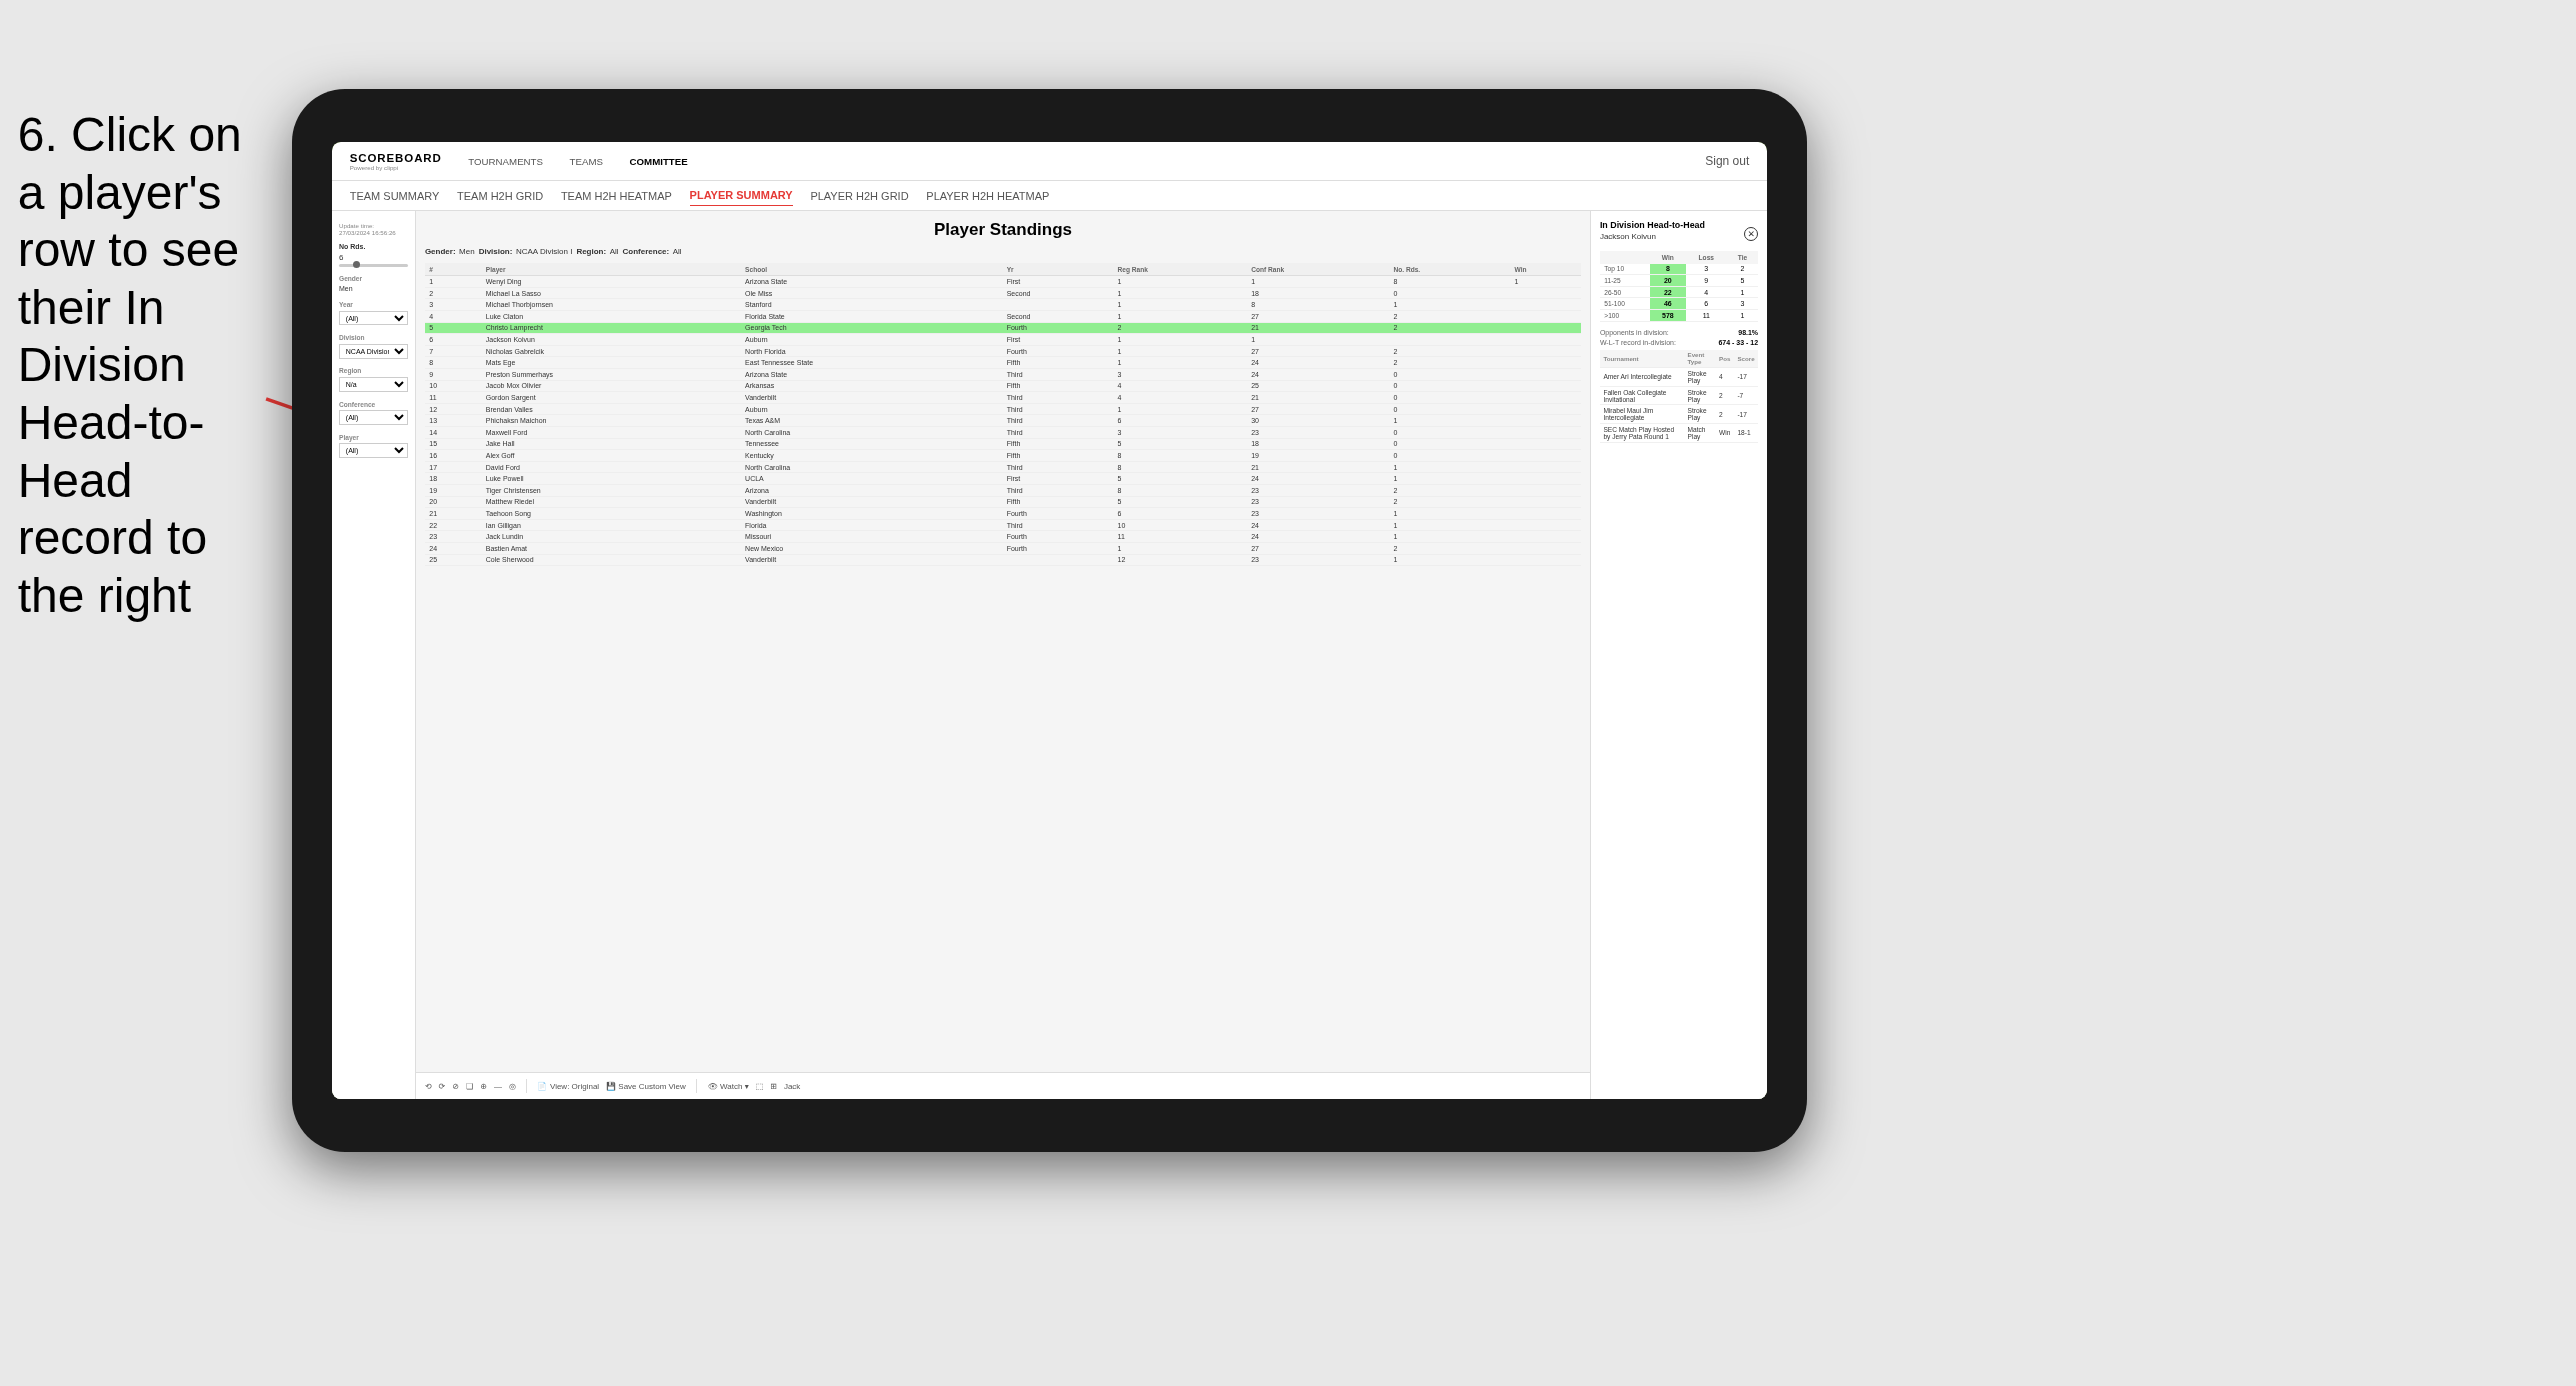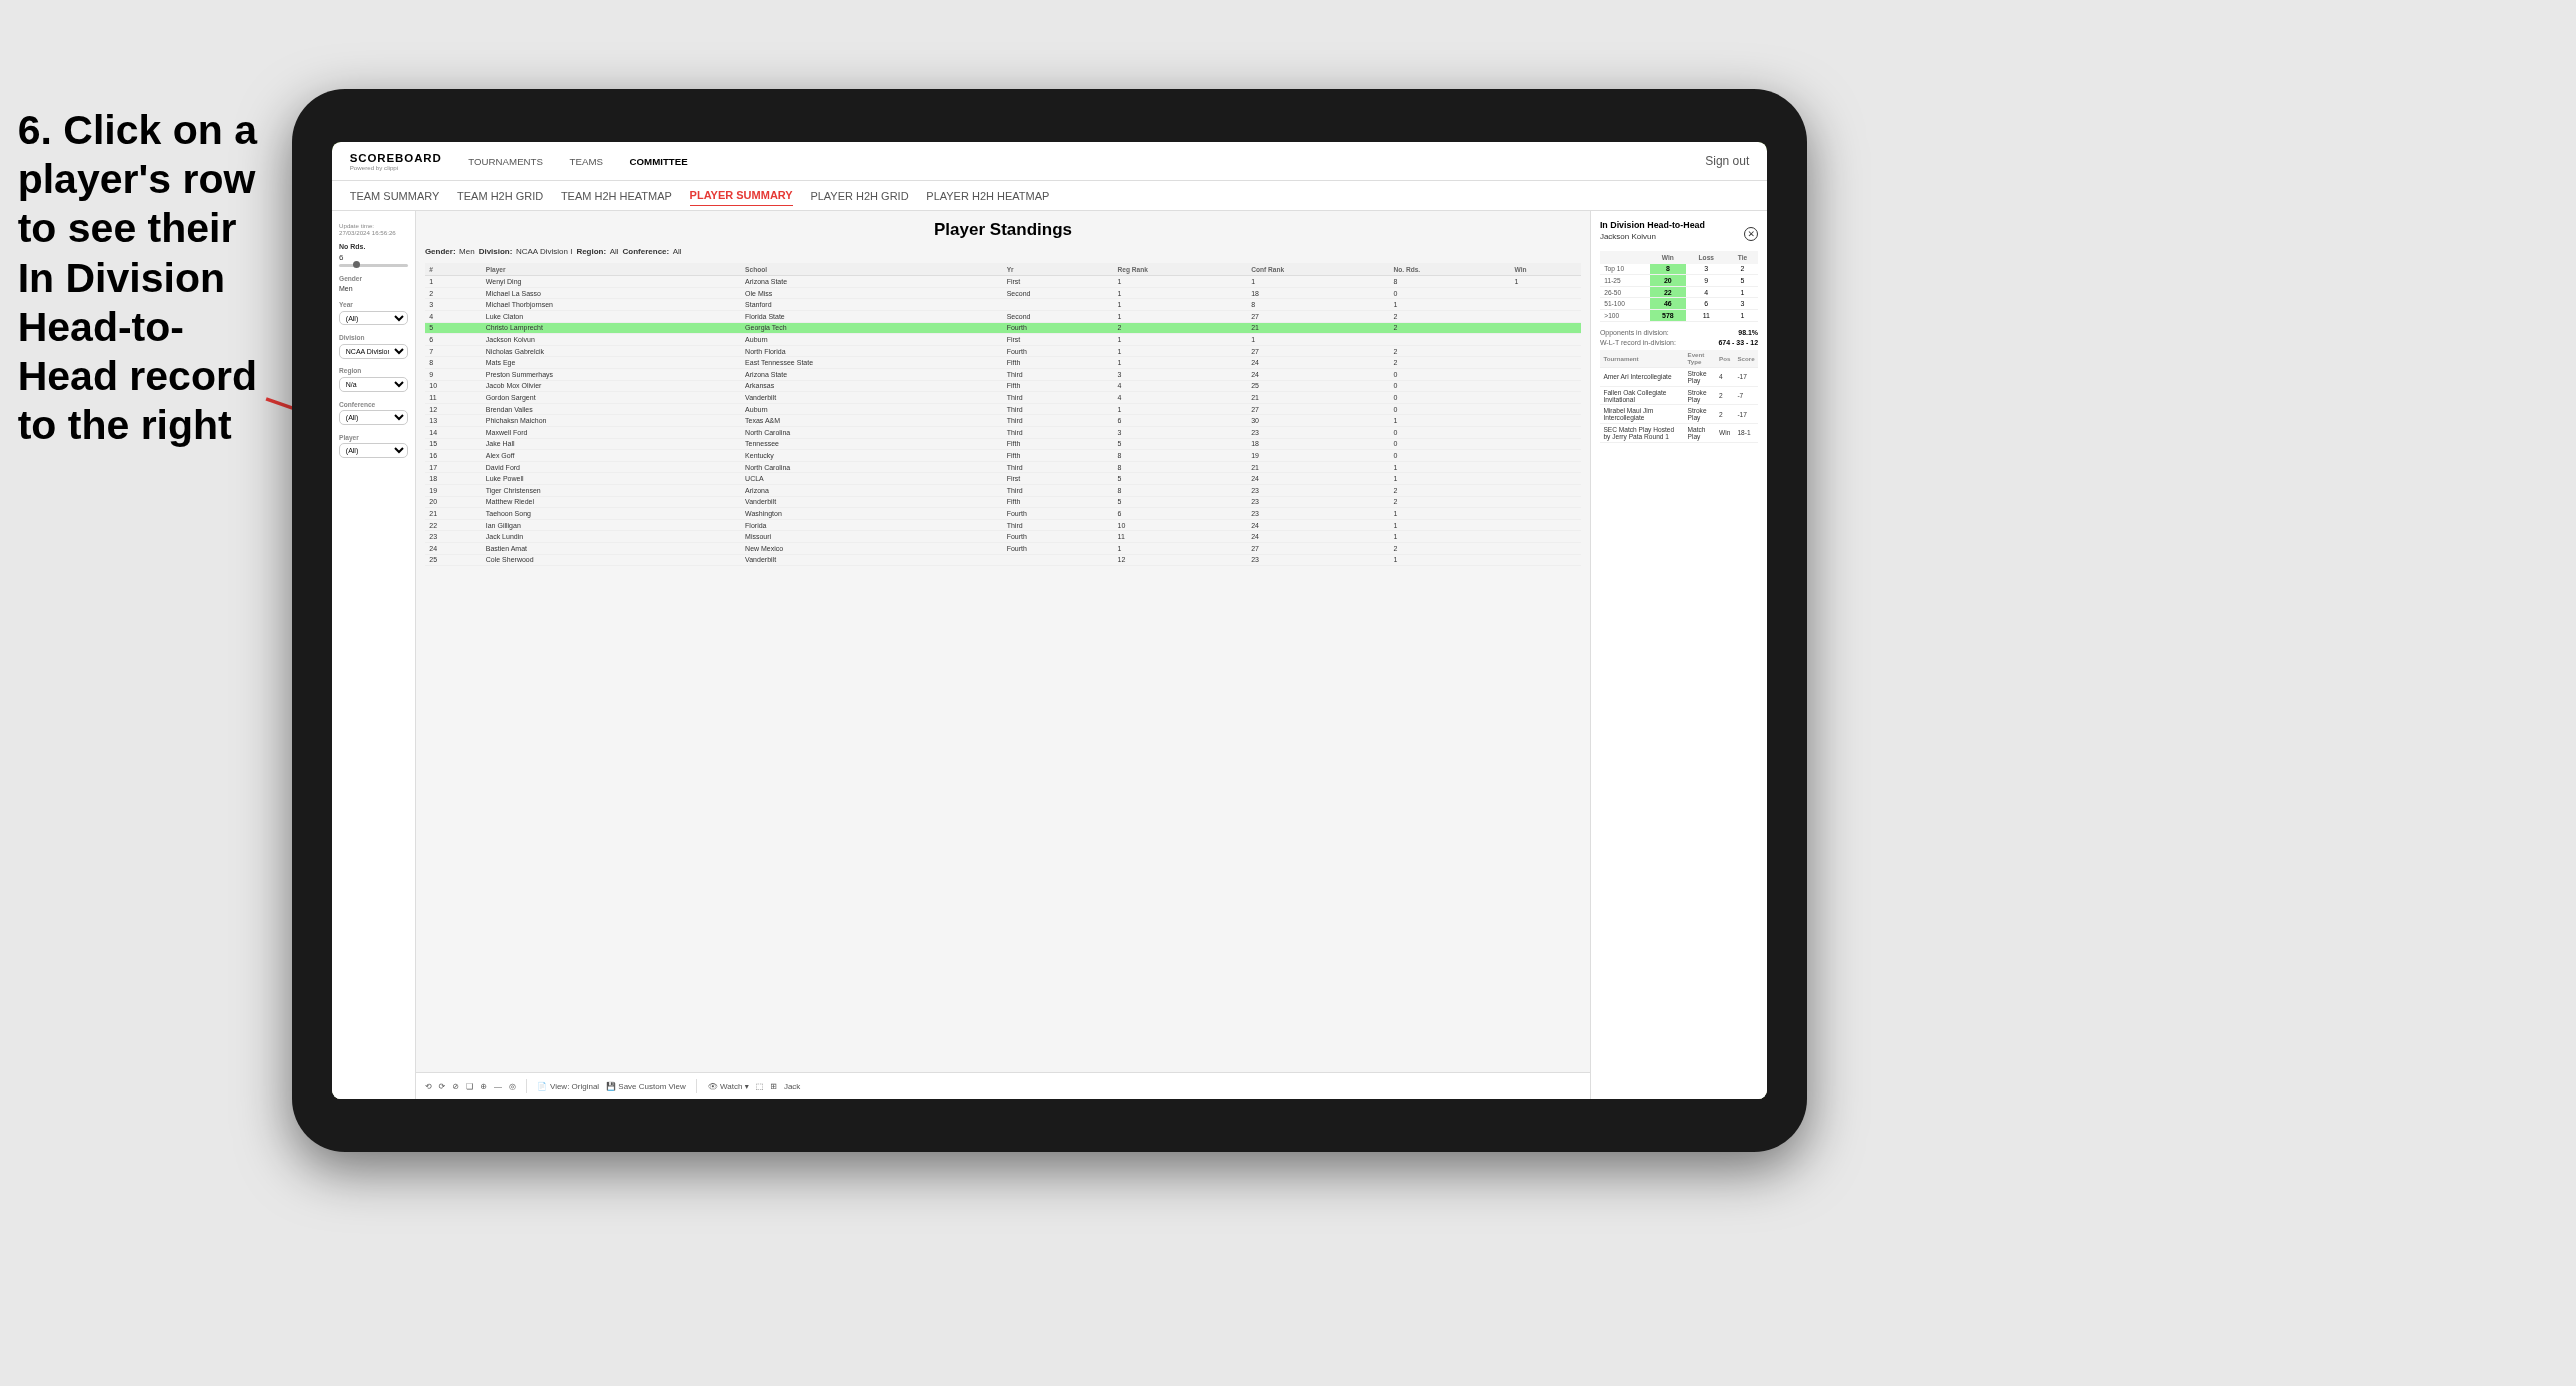--- a/index.html
+++ b/index.html
@@ -18,8 +18,8 @@
       left: 0;
       top: 106px;
       width: 275px;
-      font-size: 41px;
-      font-weight: 700;
+      font-size: 48px;
+      font-weight: 400;
       line-height: 1.2;
       color: #000;
       padding-left: 17.7px;

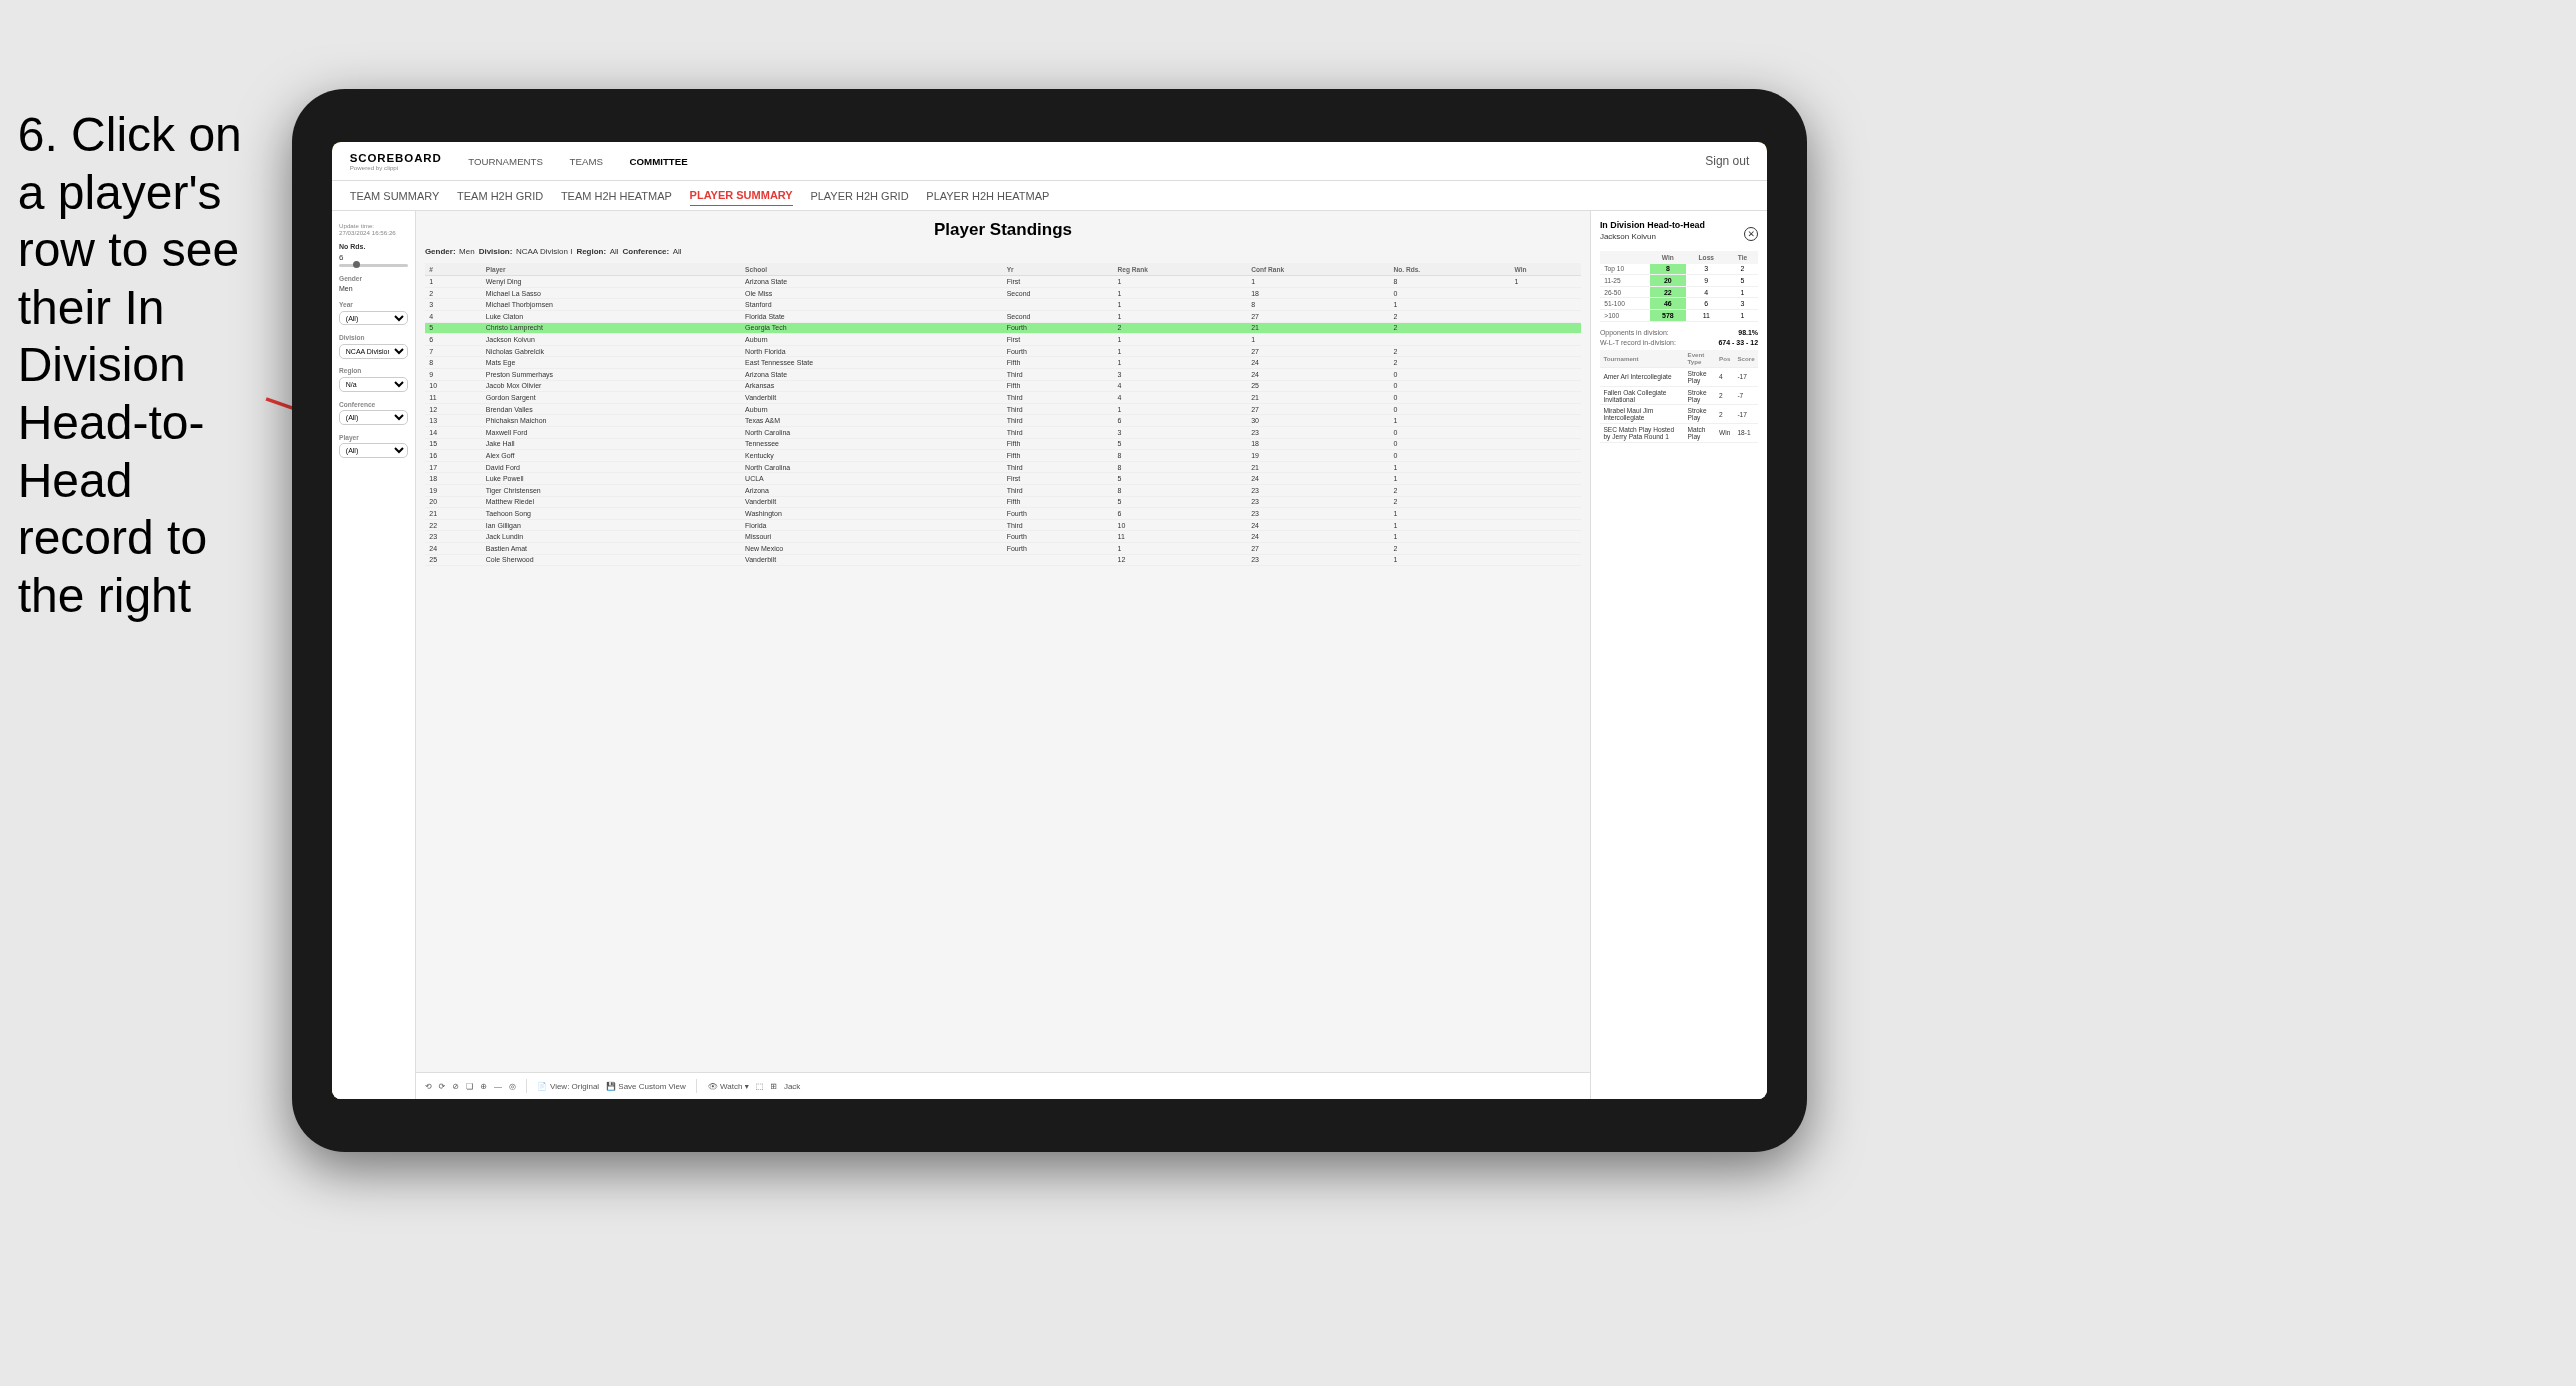--- a/index.html
+++ b/index.html
@@ -166,7 +166,7 @@
     .sidebar-select {
       width: 100%;
       border: 0.9px solid #ccc;
-      border-radius: 5px;
+      border-radius: 0;
       padding: 1.8px 1.8px;
       font-size: 7px;
       background: #fff;

